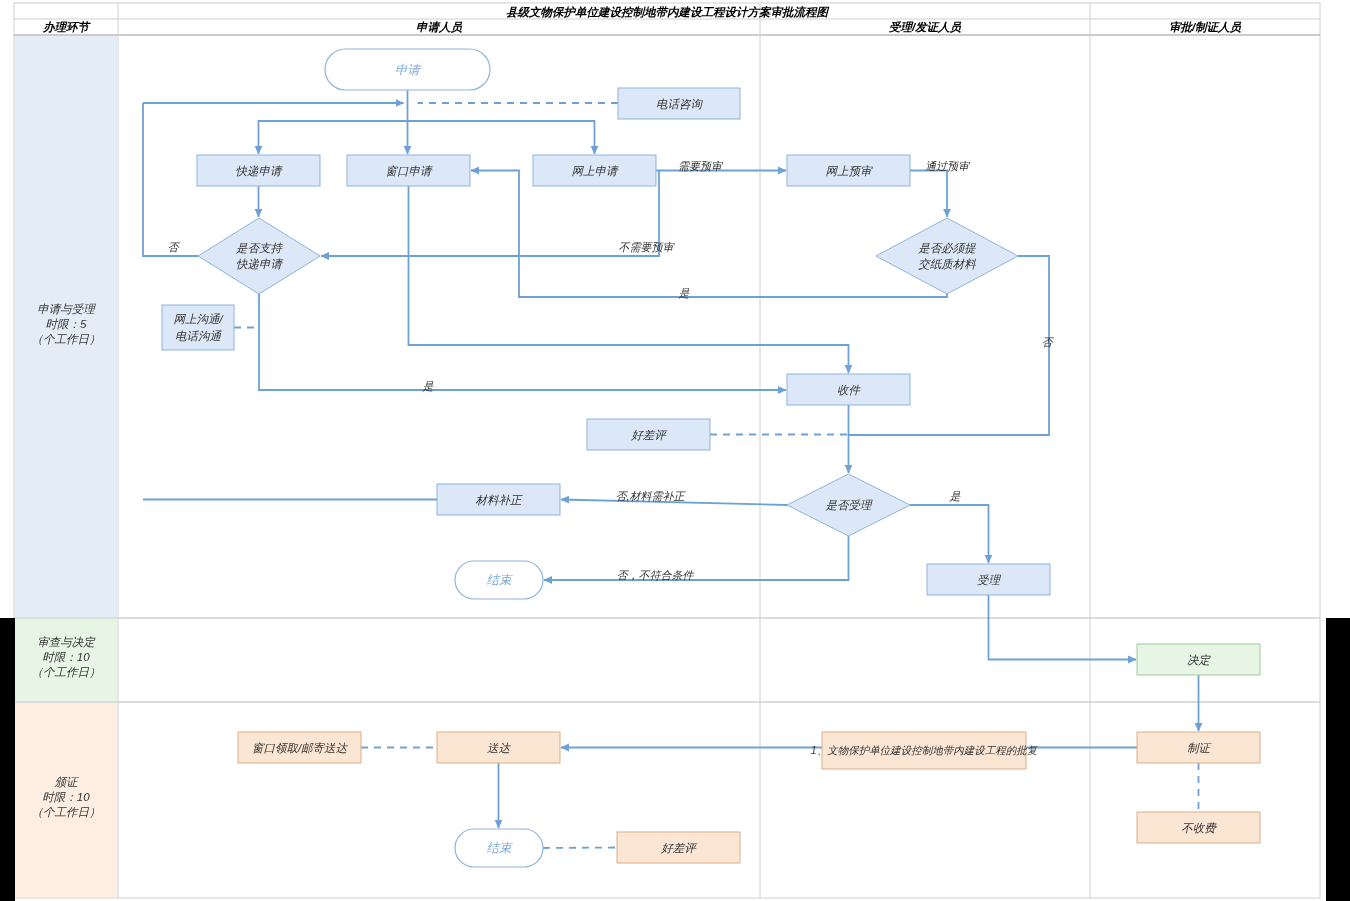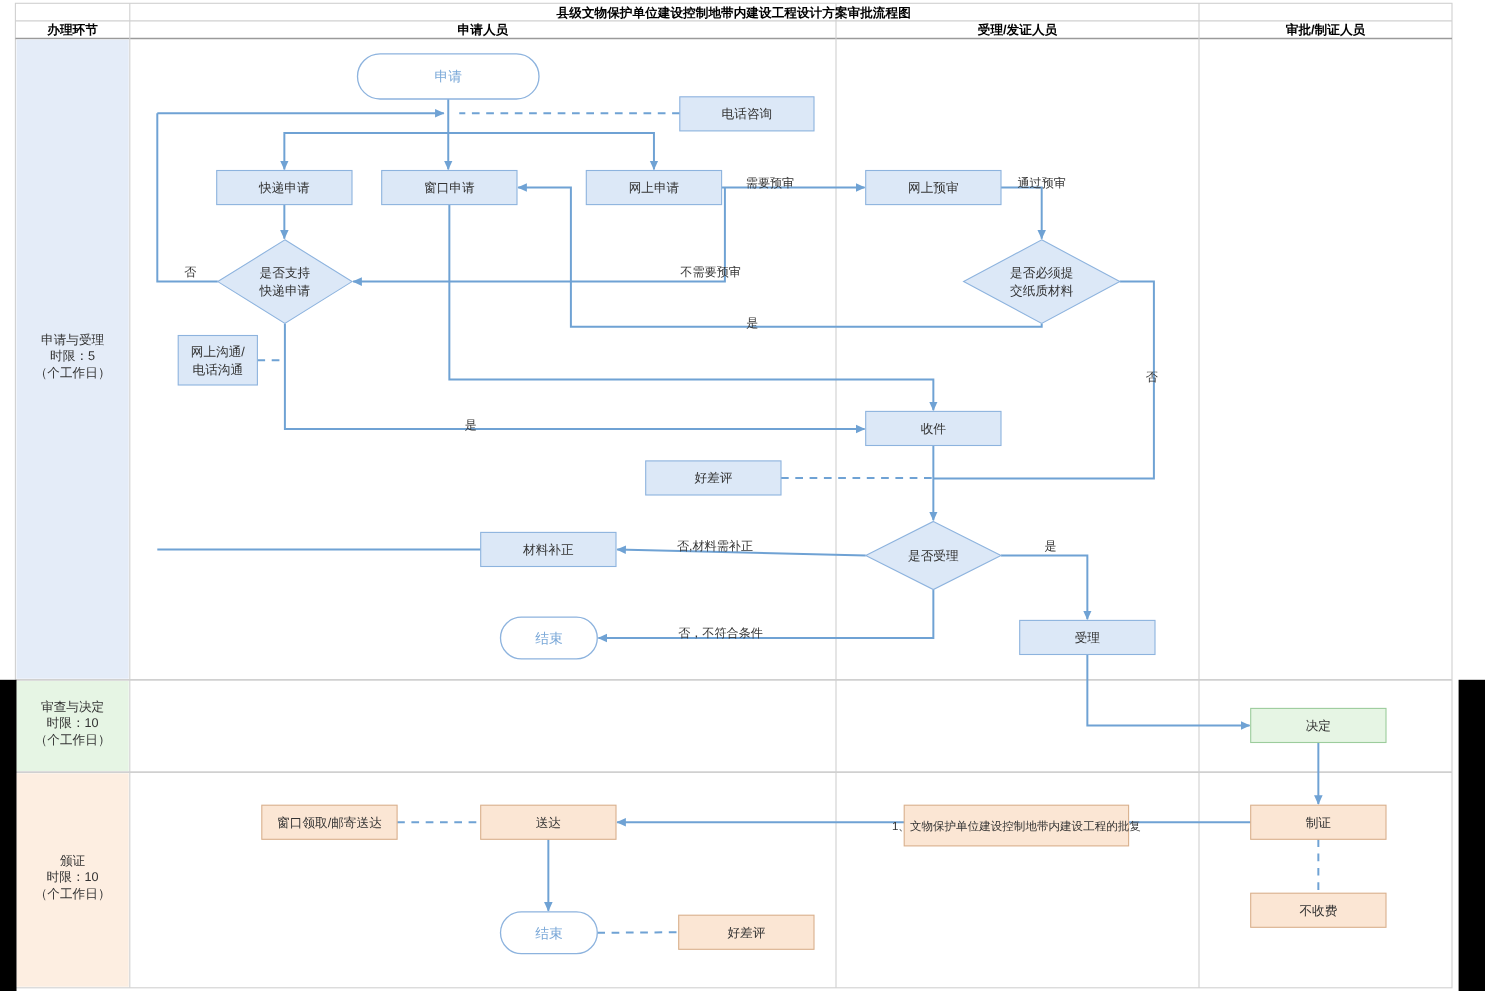--- a/index.html
+++ b/index.html
@@ -4,7 +4,7 @@
 <style>
   html,body{margin:0;padding:0;background:#ffffff;}
   body{width:1350px;height:901px;font-family:"Liberation Sans","DejaVu Sans",sans-serif;overflow:hidden;}
-  #root{position:relative;width:1350px;height:722px;}
+  #root{position:relative;width:1350px;height:722px;font-style:italic;}
   .black-band{position:absolute;background:#000;}
   svg{display:block;}
   text{font-family:"Liberation Sans","DejaVu Sans",sans-serif;}

